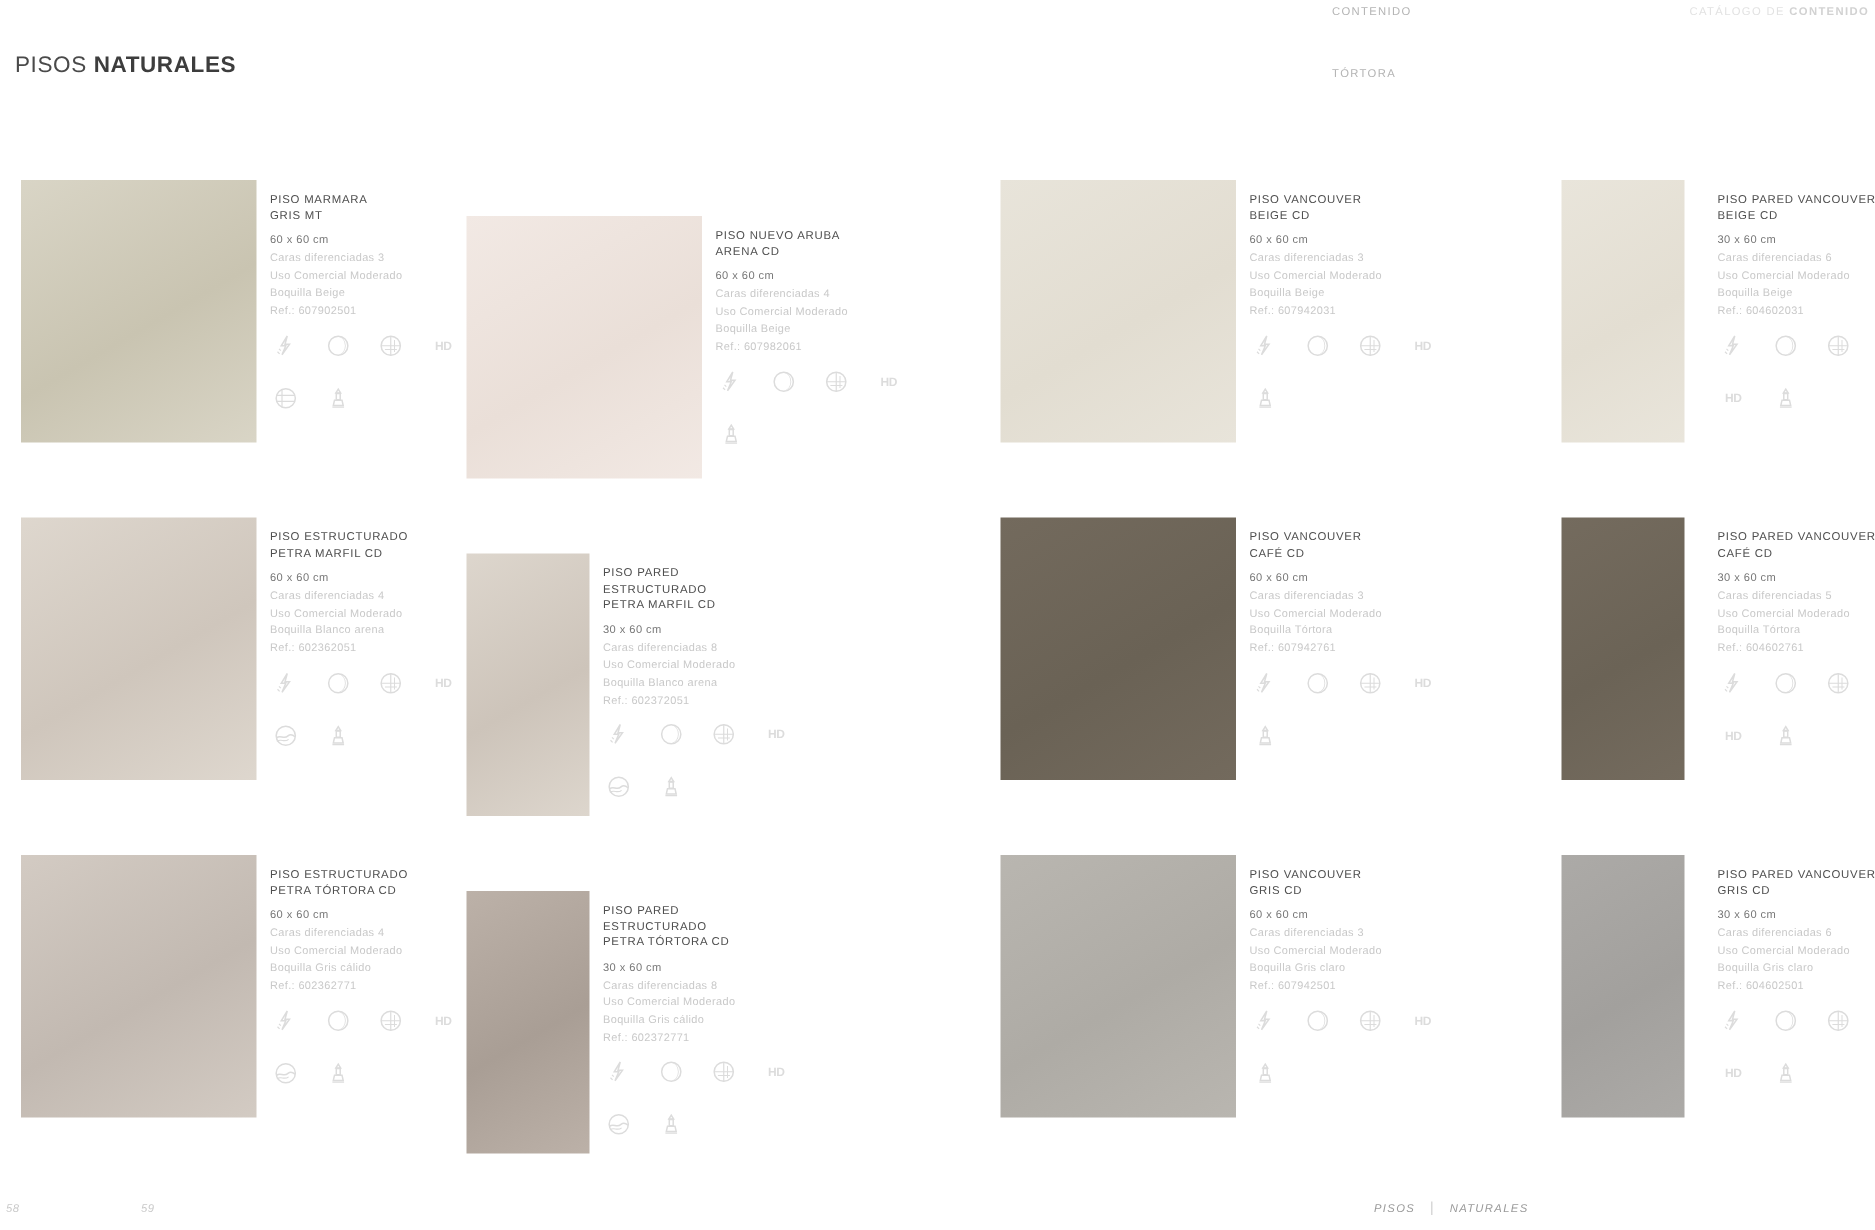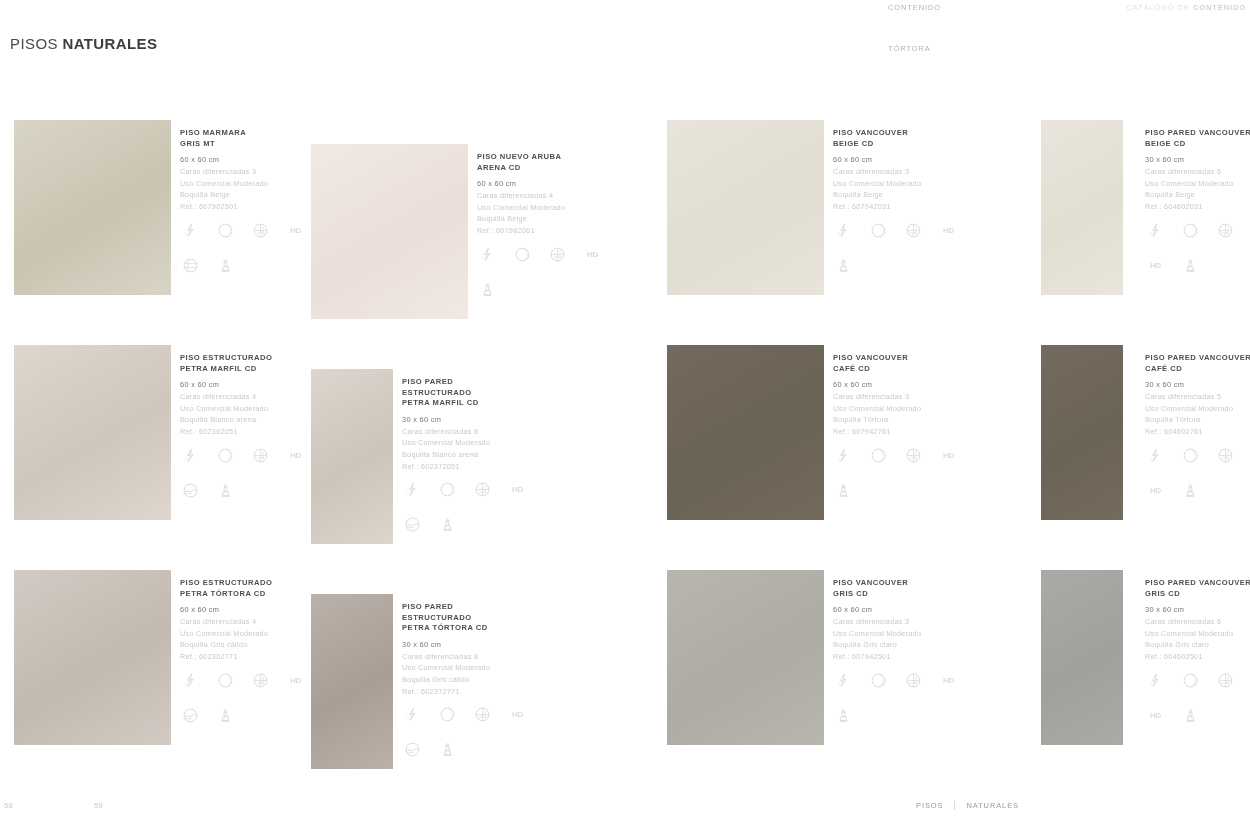--- a/index.html
+++ b/index.html
@@ -53,7 +53,7 @@
   .cell.c3 .info { width: 125px; margin-left: 13px; }
 
   .p-title {
-    font-size: 7.6px; font-weight: 700; color: #4f4f4f;
+    font-size: 7.6px; font-weight: 400; color: #4f4f4f;
     letter-spacing: 0.5px; line-height: 10.6px; white-space: pre-line;
   }
   .p-size {

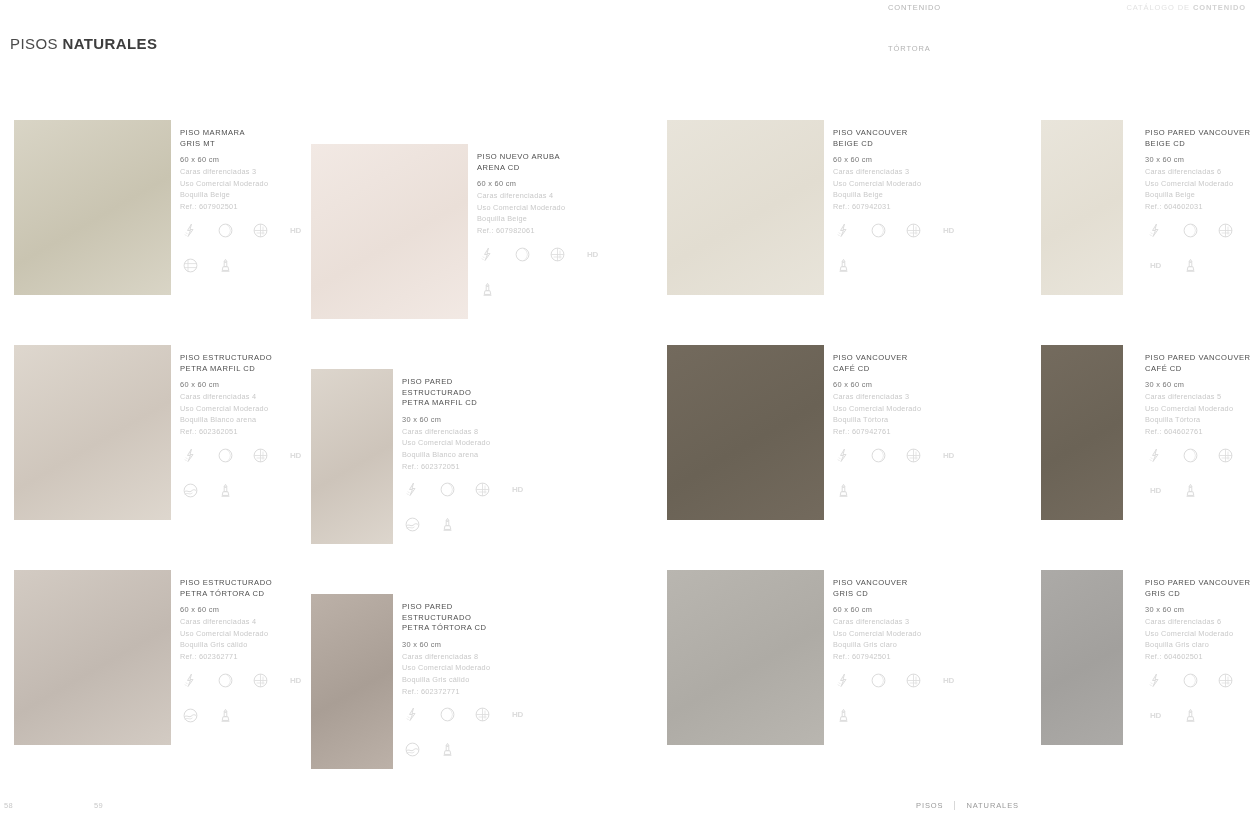--- a/index.html
+++ b/index.html
@@ -78,7 +78,7 @@
   }
 
   
-  .footer { position: absolute; bottom: 3px; left: 0; width: 1013px; height: 16px; }
+  .footer { position: absolute; bottom: 3px; left: 0; width: 1013px; height: 16px; font-style: italic; }
   .pgnum {
     position: absolute; top: 0; font-size: 7.5px; color: #c9c9c9; letter-spacing: 0.4px;
   }

